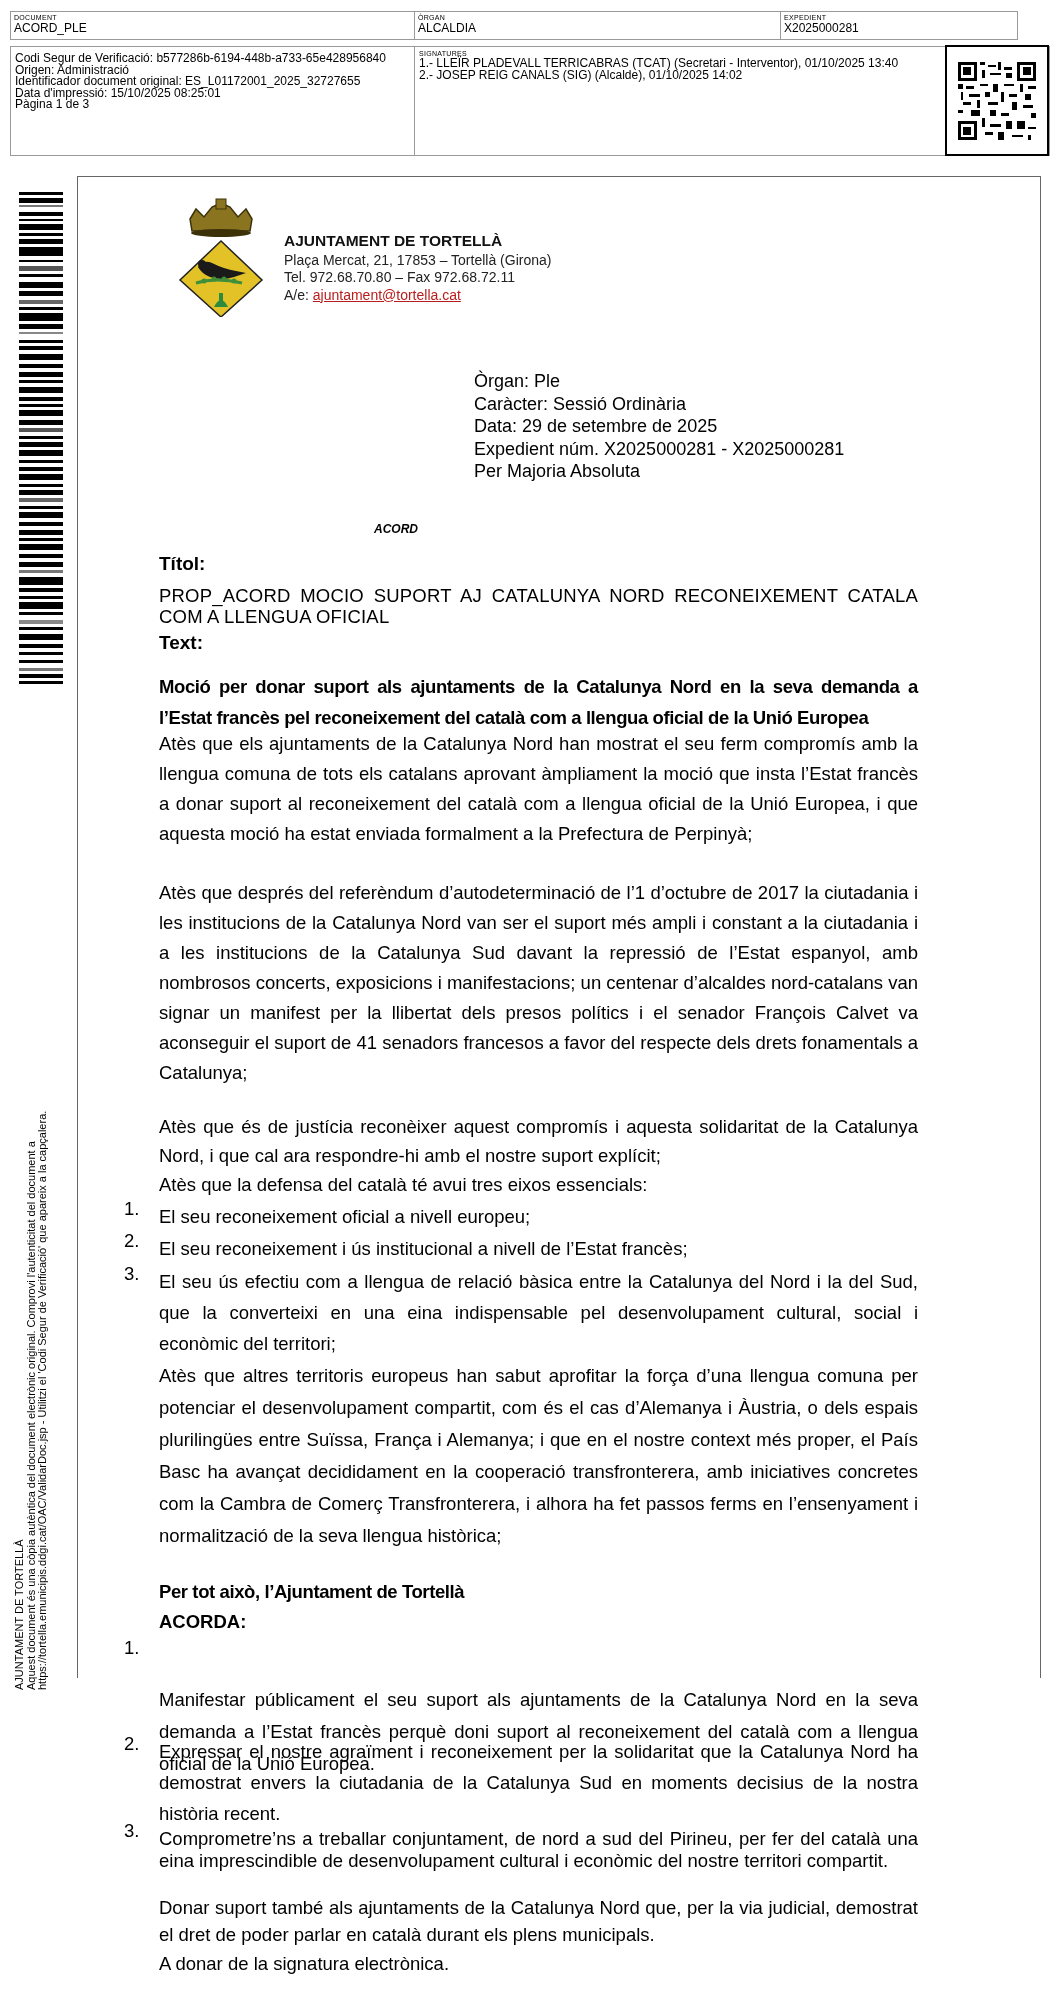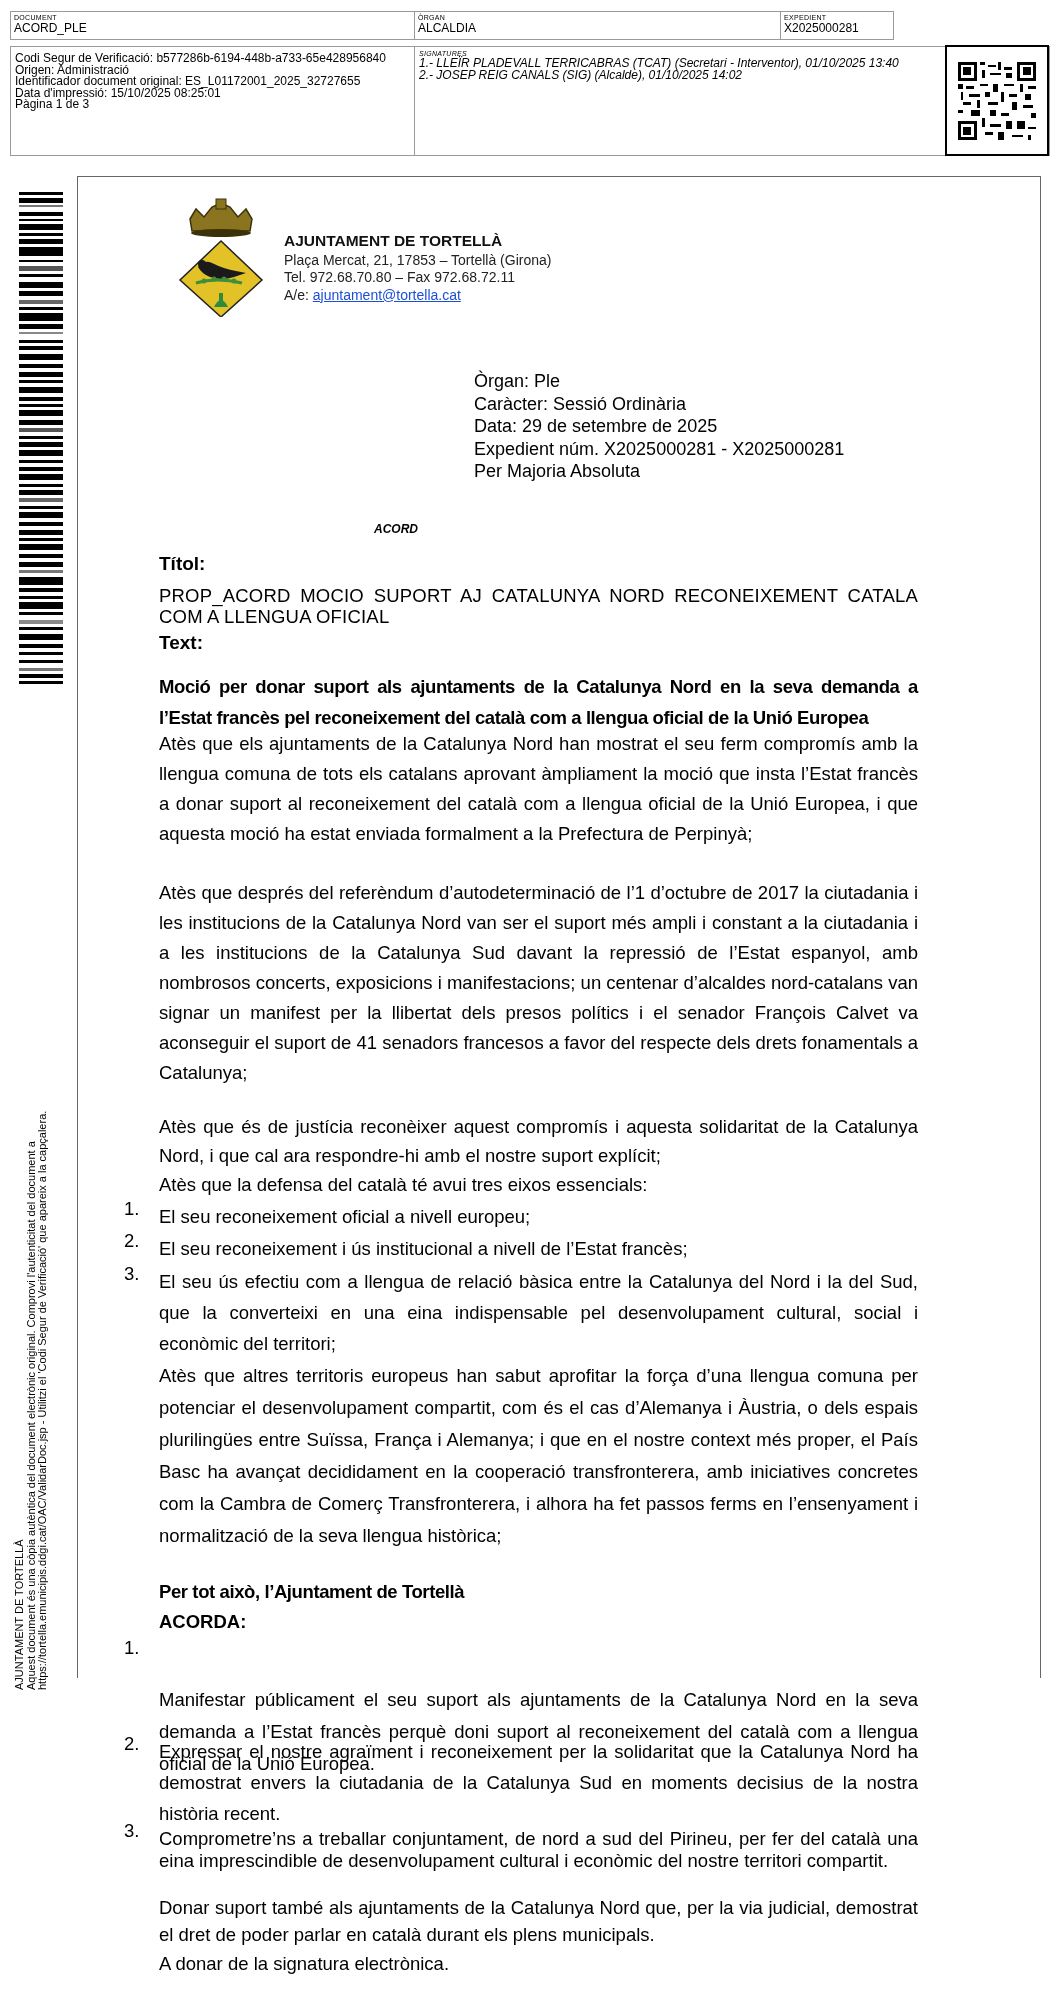--- a/index.html
+++ b/index.html
@@ -7,7 +7,7 @@
          font-family: "Liberation Sans", sans-serif; color: #000; }
 
   
-  .hdr-row1 { position: absolute; left: 10px; top: 11px; width: 884px; height: 29px;
+  .hdr-row1 { position: absolute; left: 10px; top: 11px; width: 1008px; height: 29px;
               border: 1px solid #9a9a9a; display: flex; box-sizing: border-box; justify-content: space-between; }
   .hdr-cell { box-sizing: border-box; padding: 2px 3px 0 3px; border-right: 1px solid #9a9a9a; }
   .hdr-cell:last-child { border-right: none; }

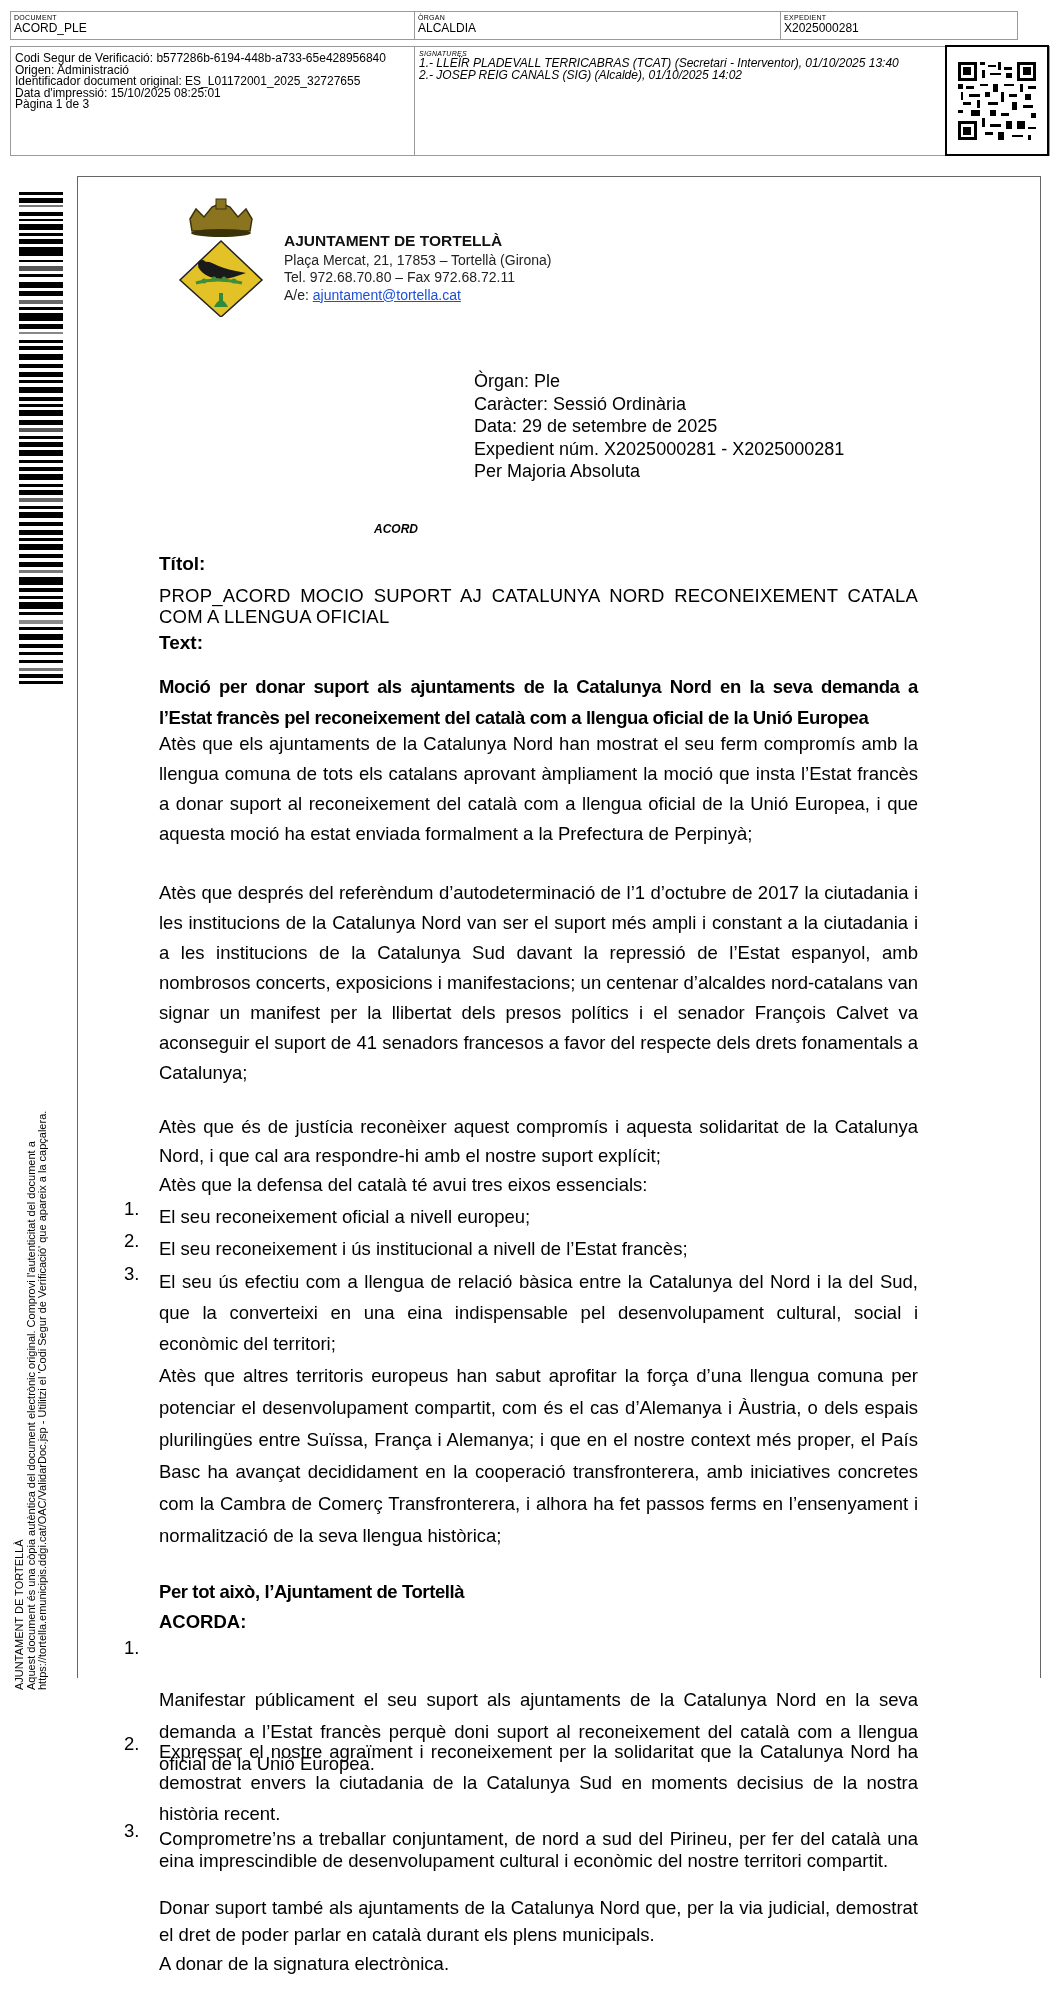--- a/index.html
+++ b/index.html
@@ -19,7 +19,7 @@
   .csv-cell { width: 404px; box-sizing: border-box; padding: 6px 4px; border-right: 1px solid #9a9a9a;
               font-size: 12px; line-height: 11.5px; }
   .csv-cell span { display: block; }
-  .sig-cell { flex: 1; box-sizing: border-box; padding: 3px 4px; font-size: 12px; line-height: 11.5px; position: relative; font-style: italic; }
+  .sig-cell { flex: 1; box-sizing: border-box; padding: 3px 4px; font-size: 12px; line-height: 11.5px; position: relative; }
   .sig-cell .hdr-label { margin-bottom: 0; }
   .sig-cell .sig-line { display: block; }
   .qr-box { position: absolute; right: 0; top: -2px; width: 104px; height: 111px;

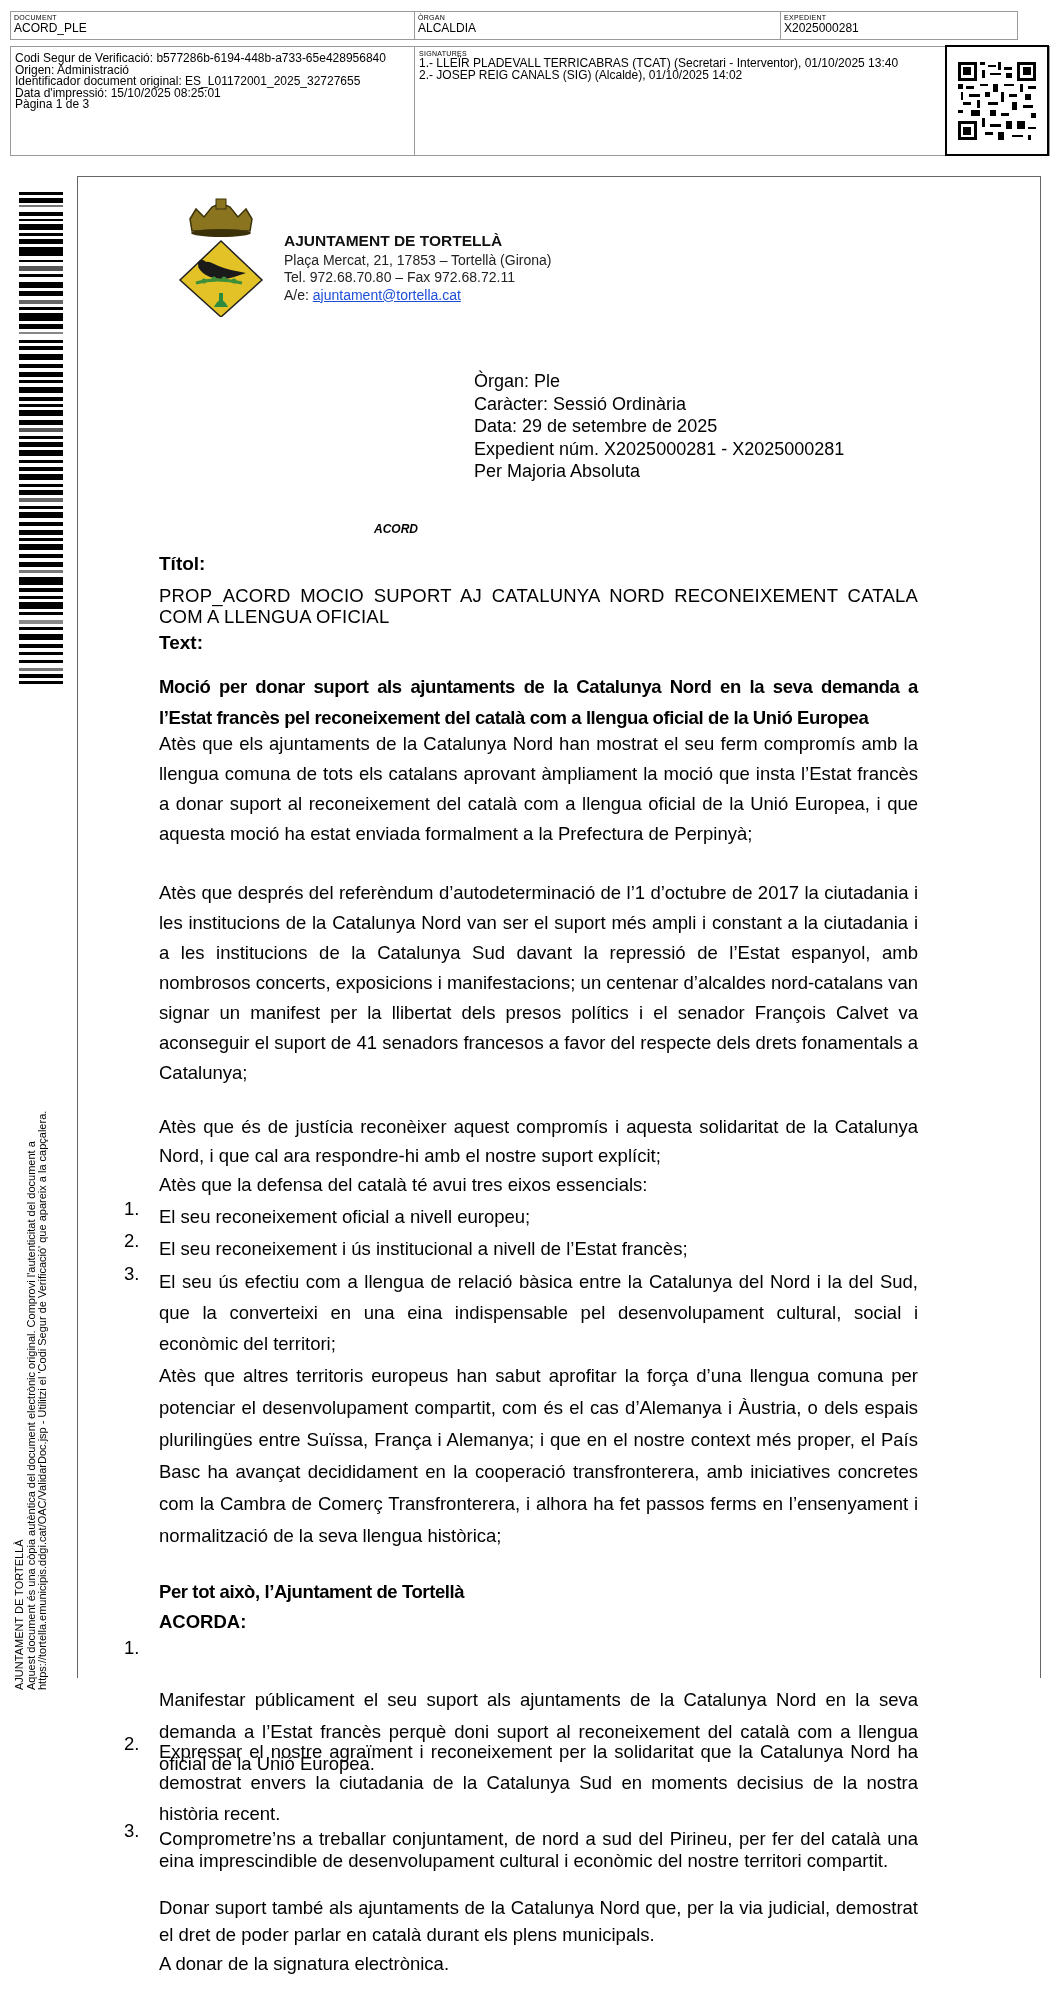--- a/index.html
+++ b/index.html
@@ -42,7 +42,7 @@
   .lh { position: absolute; left: 284px; top: 232px; font-size: 14px; line-height: 17.5px; color: #222; }
   .lh .lh-name { font-weight: bold; font-size: 15.5px; color: #111; display: block; margin-bottom: 2px; }
   .lh span { display: block; }
-  .lh a { color: #1d4ed8; text-decoration: underline; }
+  .lh a { color: #b91c1c; text-decoration: underline; }
 
   
   .meta { position: absolute; left: 474px; top: 324px; width: 444px; font-size: 18px; line-height: 22.5px; margin-top: 46px; }

